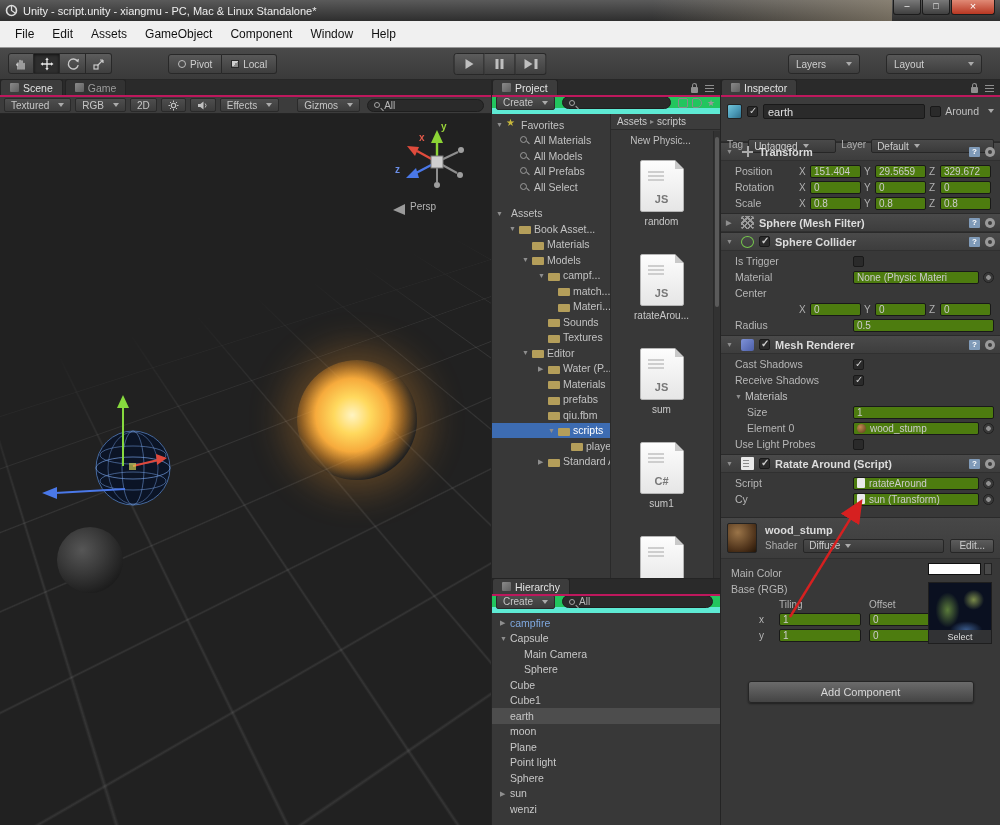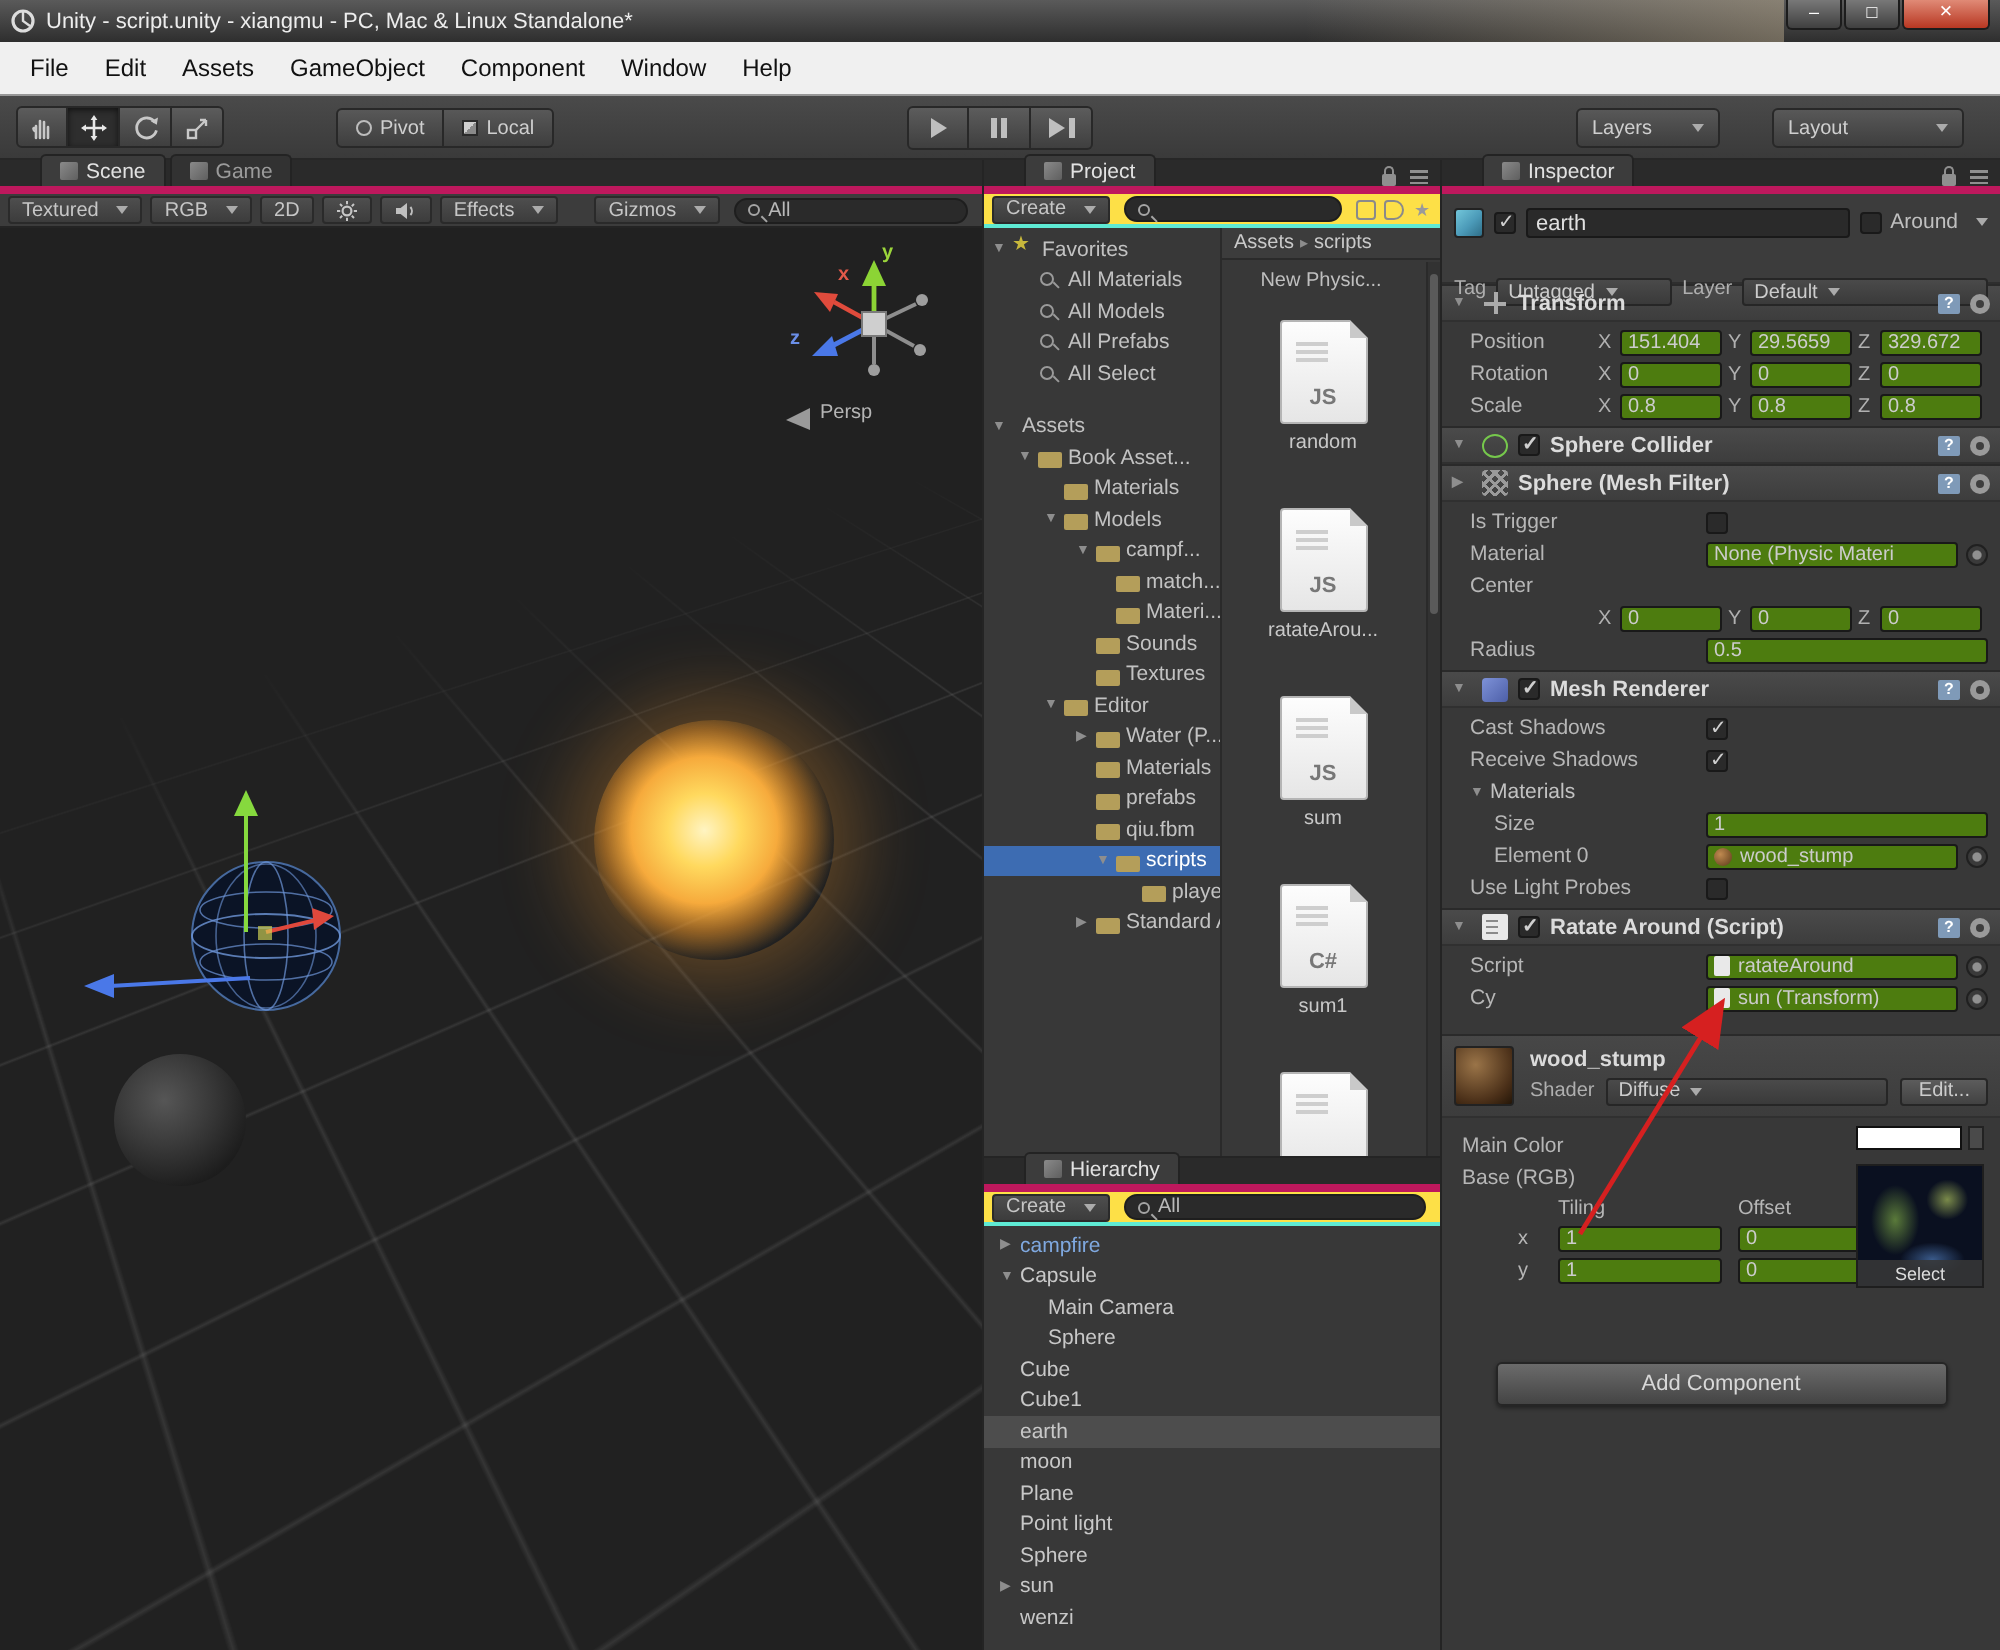--- a/index.html
+++ b/index.html
@@ -44,7 +44,7 @@
 
   
   .panel{position:absolute;background:#383838}
-  .tabstrip{height:17px;background:#2a2a2a;border-bottom:4px solid #be185d;display:flex;align-items:flex-end;padding-left:20px;gap:2px;position:relative}
+  .tabstrip{height:17px;background:#2a2a2a;border-bottom:2px solid #be185d;display:flex;align-items:flex-end;padding-left:0;gap:2px;position:relative}
   .tab{height:16px;display:flex;align-items:center;gap:4px;padding:0 9px;font-size:10.5px;color:#9B9B9B;background:#323232;border:1px solid #232323;border-bottom:none;border-radius:3px 3px 0 0}
   .tab.active{background:#3c3c3c;color:#E2E2E2}
   .tab-ic{width:9px;height:9px;background:linear-gradient(135deg,#8a8a8a,#5f5f5f);border-radius:1px}

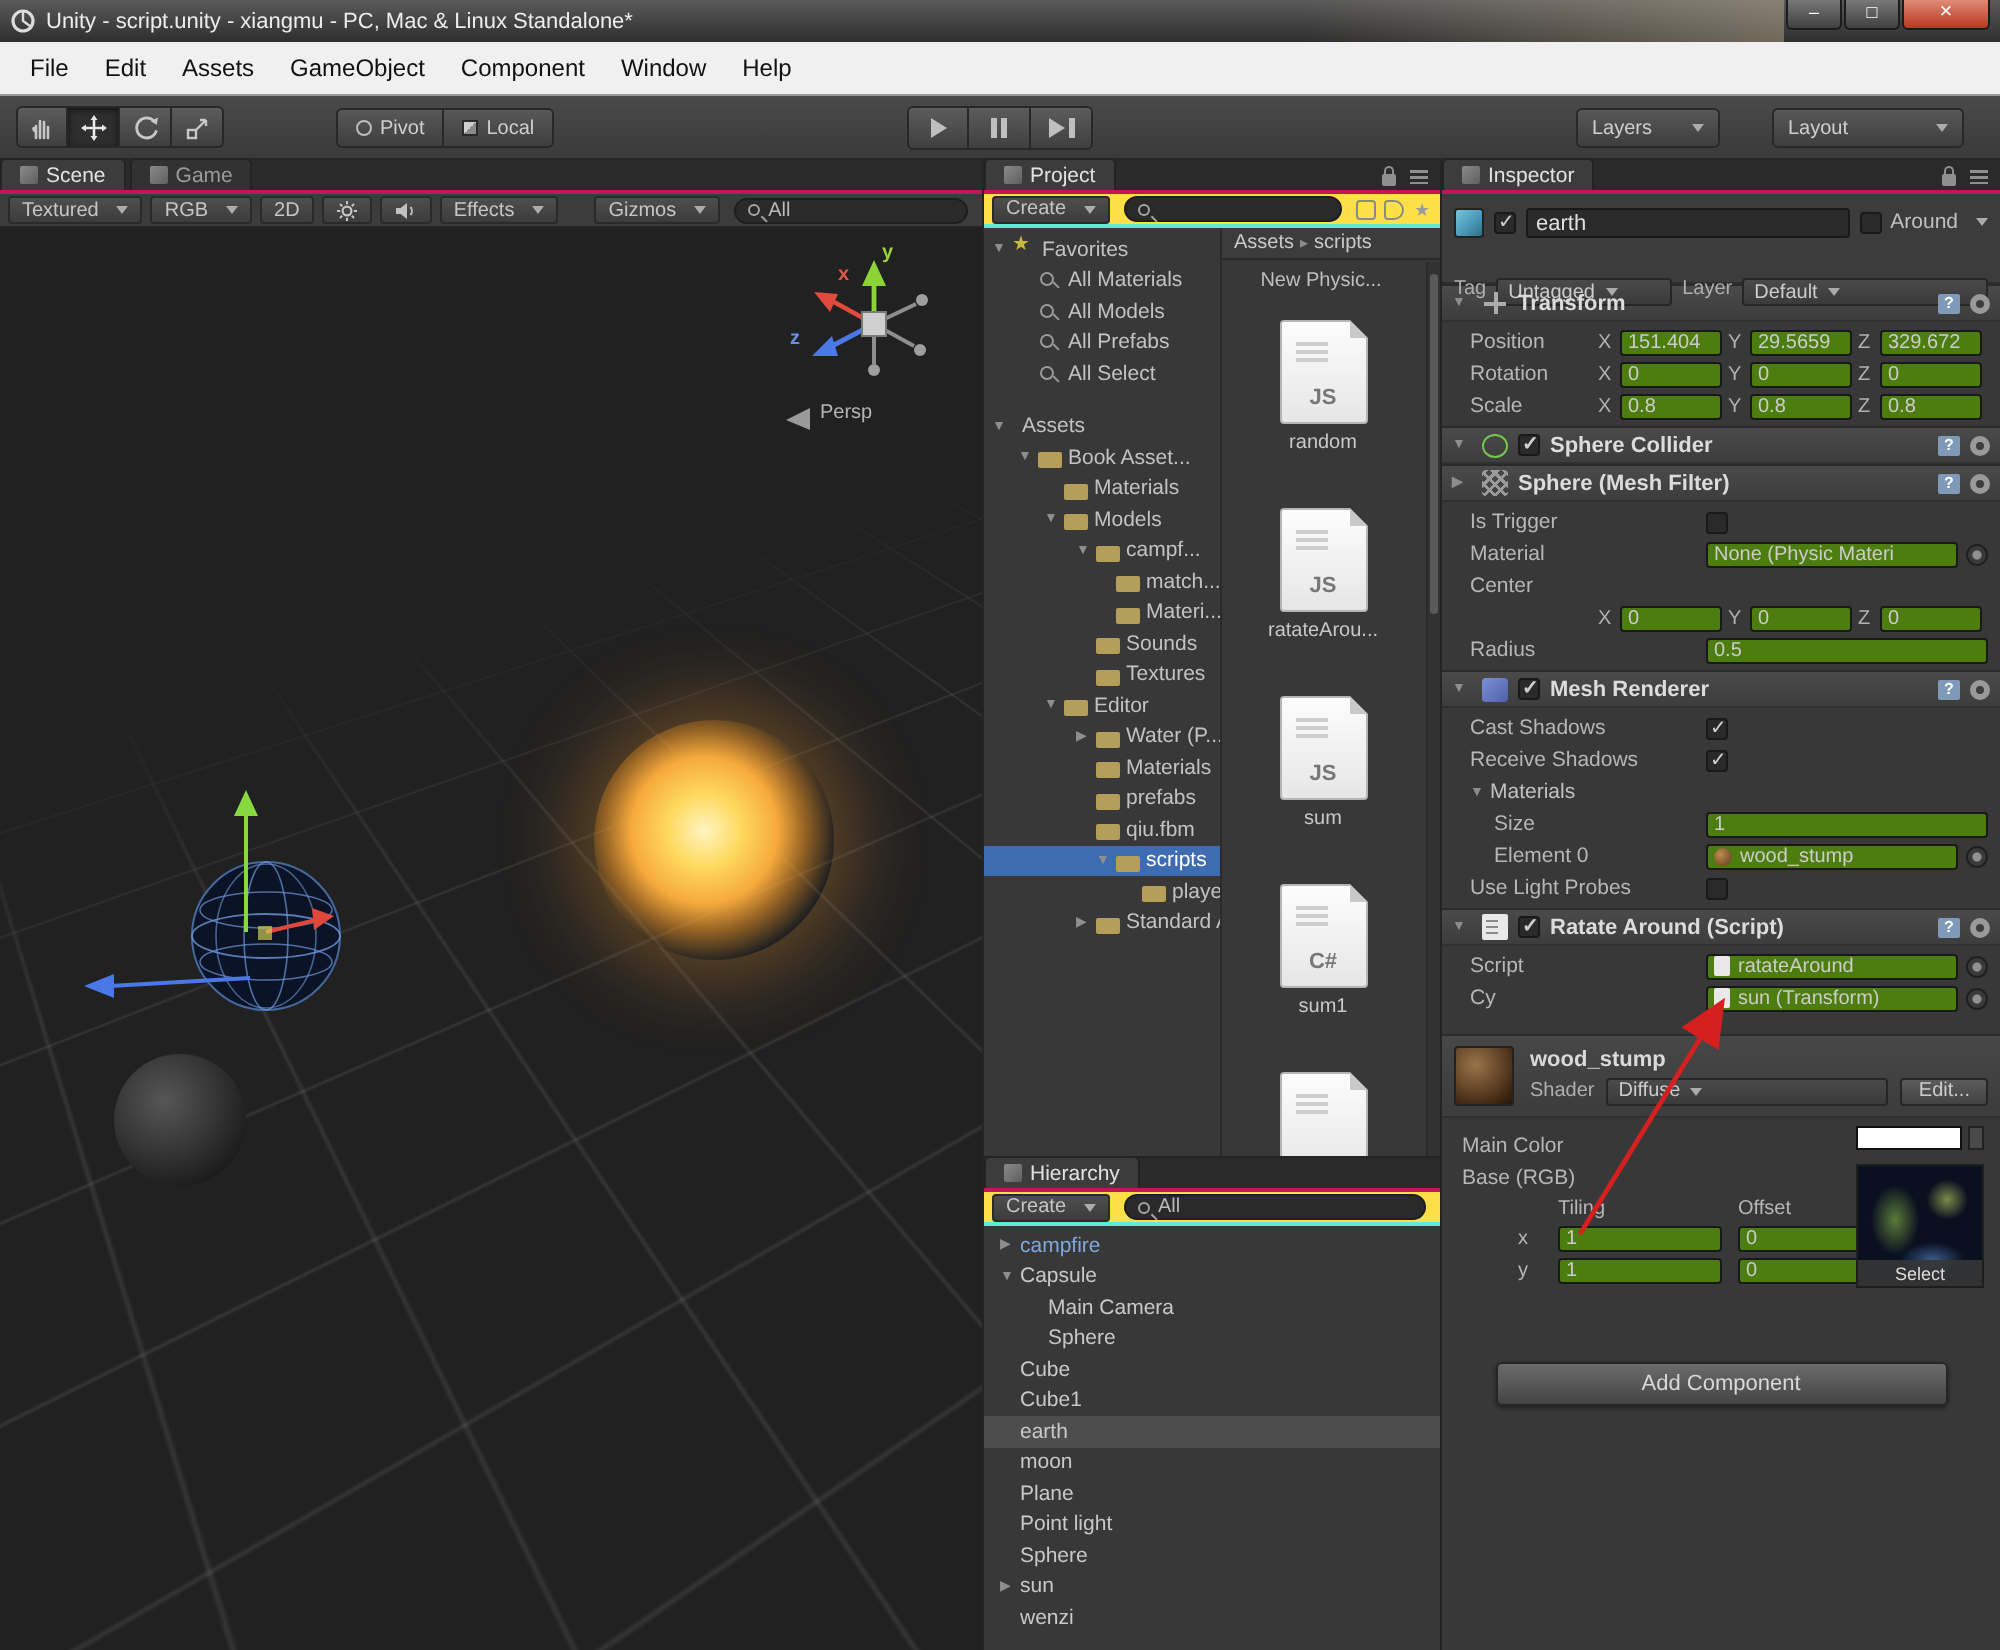--- a/index.html
+++ b/index.html
@@ -52,7 +52,7 @@
   .ic-lock{width:7px;height:6px;background:#8f8f8f;border-radius:1px;position:relative;margin-top:3px}
   .ic-lock::before{content:"";position:absolute;left:1px;top:-4px;width:3px;height:4px;border:1.2px solid #8f8f8f;border-bottom:none;border-radius:3px 3px 0 0}
   .ic-menu{width:9px;height:7px;background:repeating-linear-gradient(#8f8f8f 0 1.4px,transparent 1.4px 3px)}
-  .panel-toolbar{height:17px;background:#fde047;border-bottom:2px solid #5eead4;display:flex;align-items:center;padding:0 4px;gap:4px;font-size:10px;color:#C6C6C6}
+  .panel-toolbar{height:17px;background:#22c55e;border-bottom:6px solid #5eead4;display:flex;align-items:center;padding:0 4px;gap:4px;font-size:10px;color:#C6C6C6}
   .mini-dd{display:flex;align-items:center;gap:4px;padding:0 6px;height:14px;background:linear-gradient(#4e4e4e,#3c3c3c);border:1px solid #2a2a2a;border-radius:2px}
   .searchbox{flex:1;height:13px;background:#2a2a2a;border:1px solid #1e1e1e;border-radius:7px;display:flex;align-items:center;gap:4px;padding:0 6px;color:#B9B9B9;margin:0 3px}
   .ic-search{width:6px;height:6px;border:1.3px solid #A5A5A5;border-radius:50%;position:relative;flex:0 0 auto}

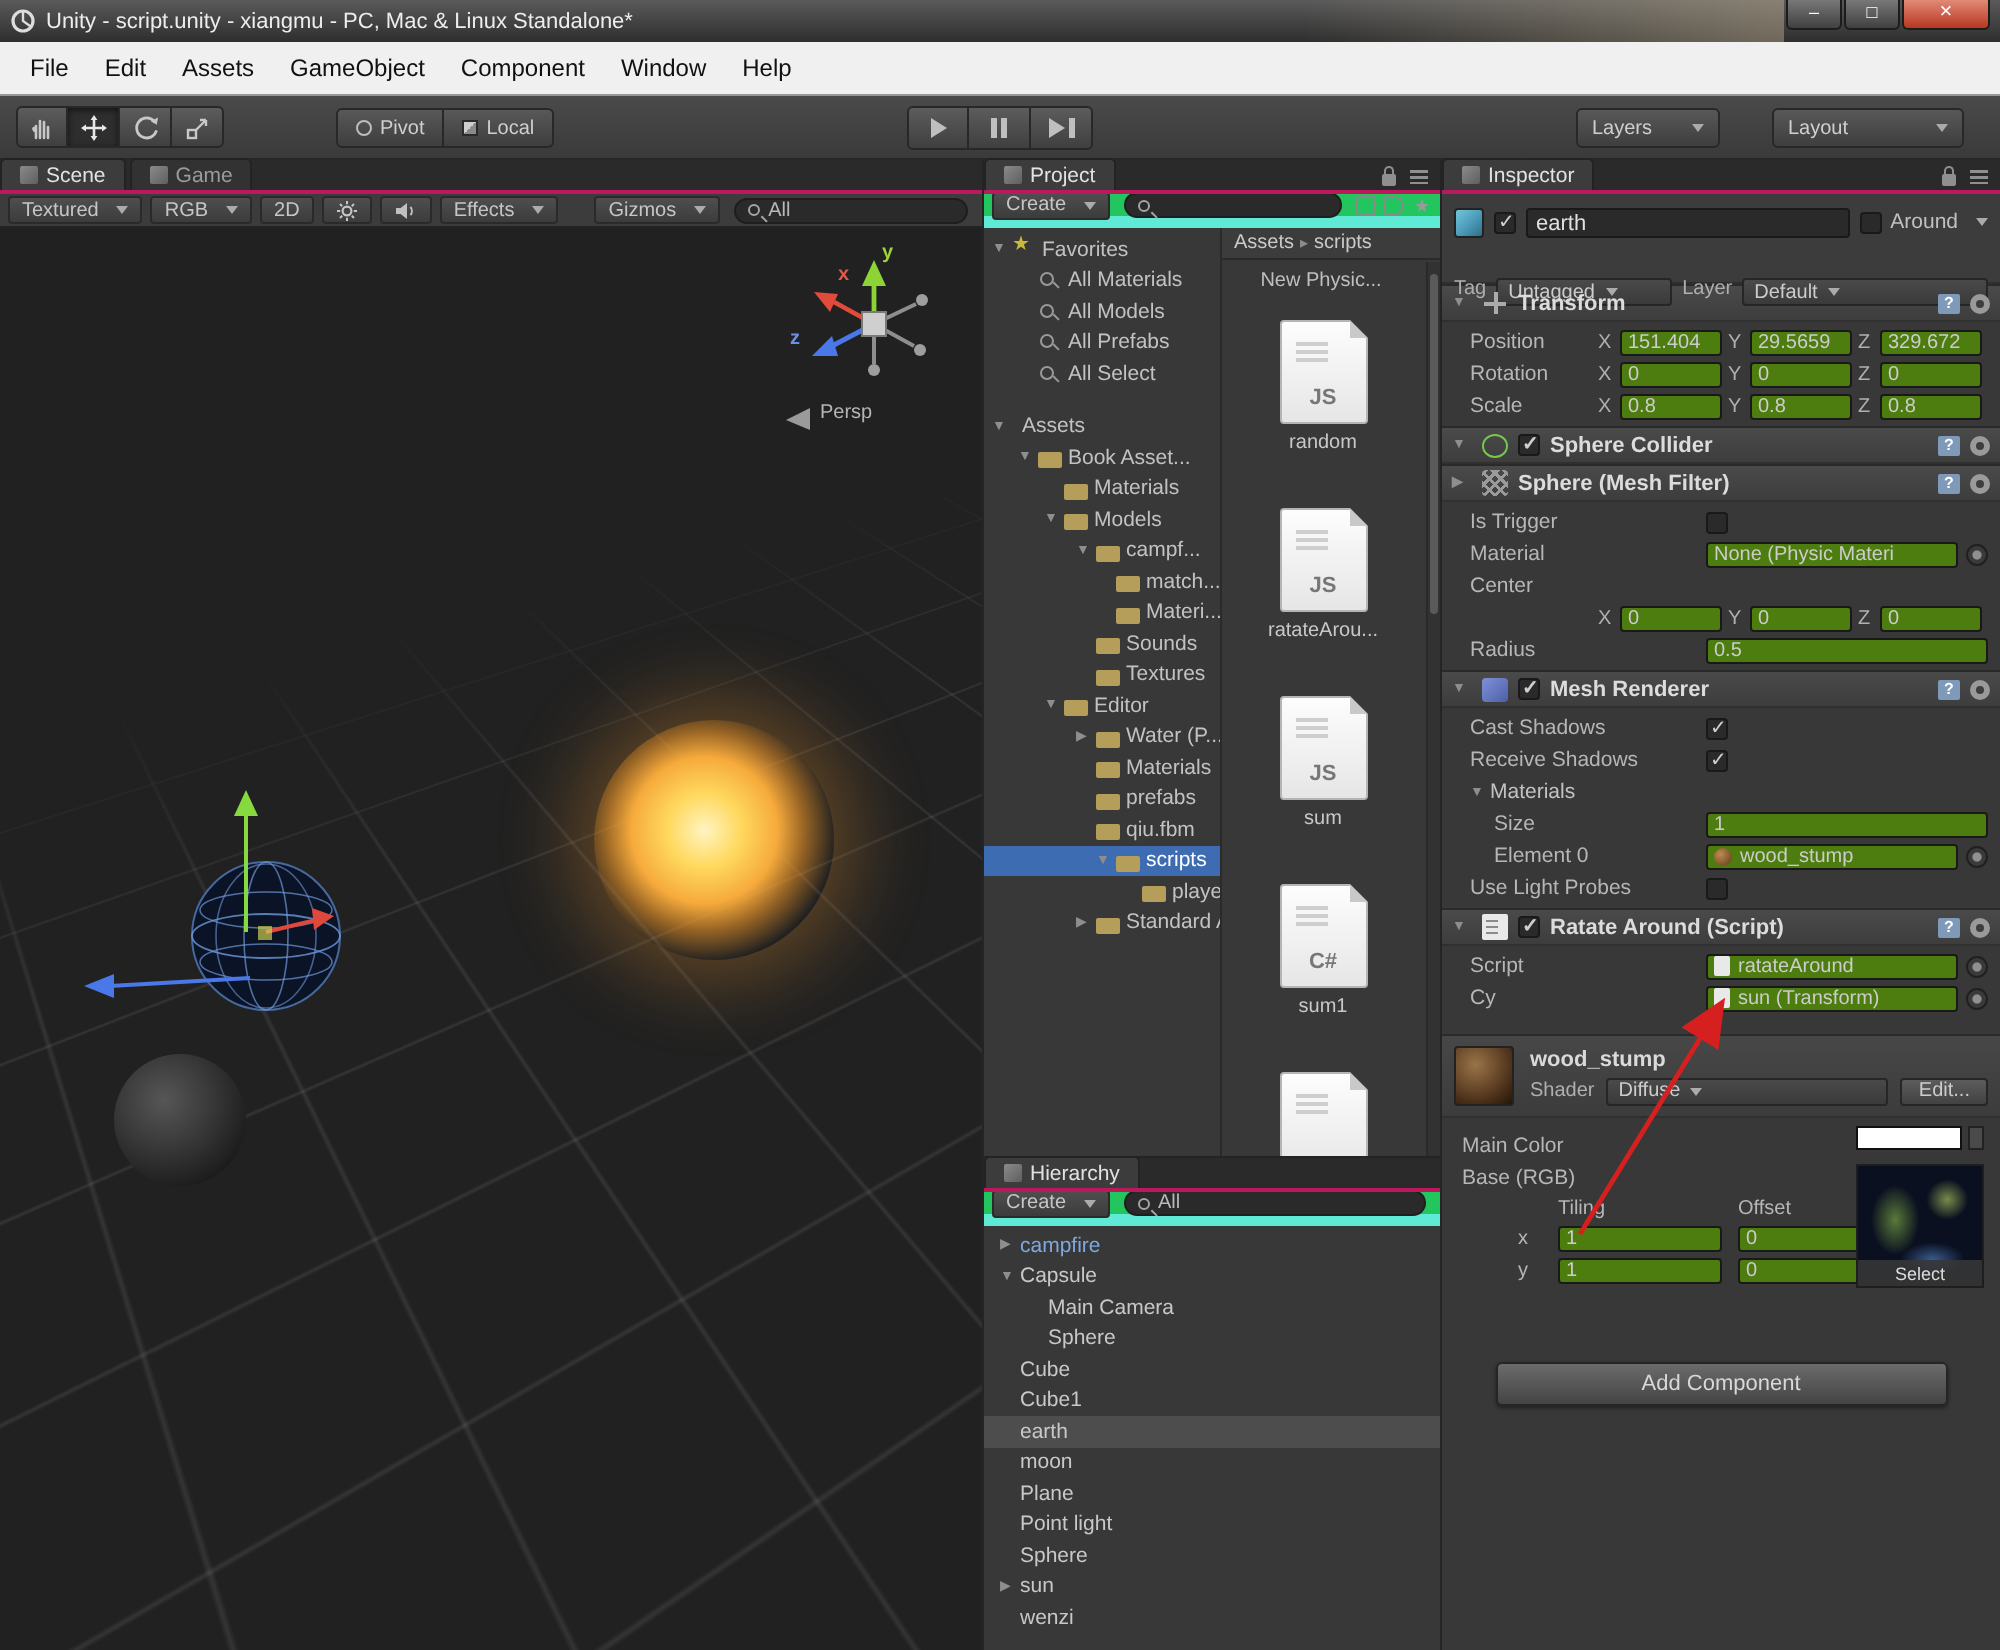--- a/index.html
+++ b/index.html
@@ -775,20 +775,20 @@
     </div>
 
     <div class="comp-hdr">
+      <span class="fold fold-c"></span>
+      <span class="cicon ci-mesh"></span>
+      <span>Sphere (Mesh Filter)</span>
+      <span class="hdr-icons">
+          <span class="ic-book"></span>
+          <span class="ic-gear"></span>
+        </span>
+    </div>
+
+    <div class="comp-hdr">
       <span class="fold fold-o"></span>
       <span class="cicon ci-collider"></span>
       <span class="cb on"></span>
       <span>Sphere Collider</span>
-      <span class="hdr-icons">
-          <span class="ic-book"></span>
-          <span class="ic-gear"></span>
-        </span>
-    </div>
-
-    <div class="comp-hdr">
-      <span class="fold fold-c"></span>
-      <span class="cicon ci-mesh"></span>
-      <span>Sphere (Mesh Filter)</span>
       <span class="hdr-icons">
           <span class="ic-book"></span>
           <span class="ic-gear"></span>

